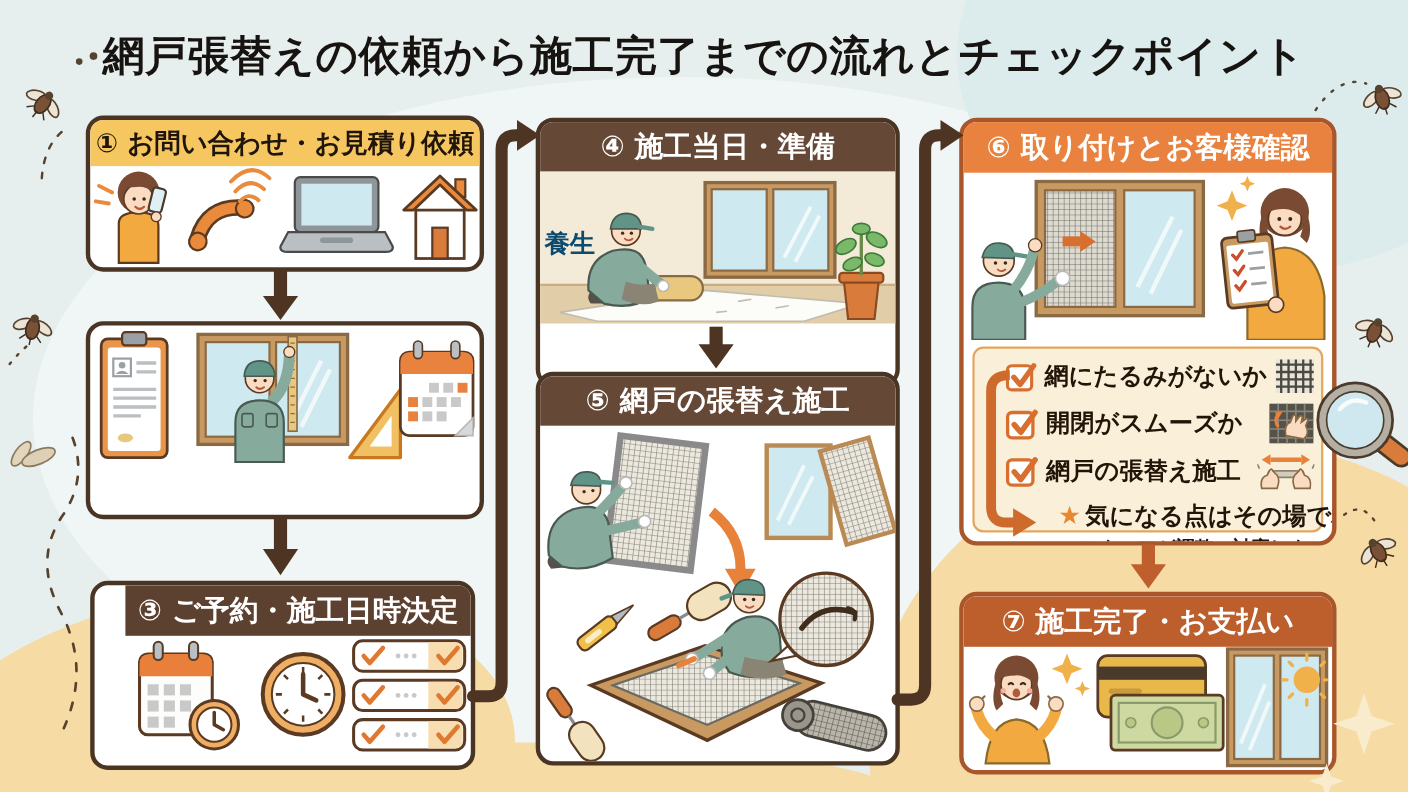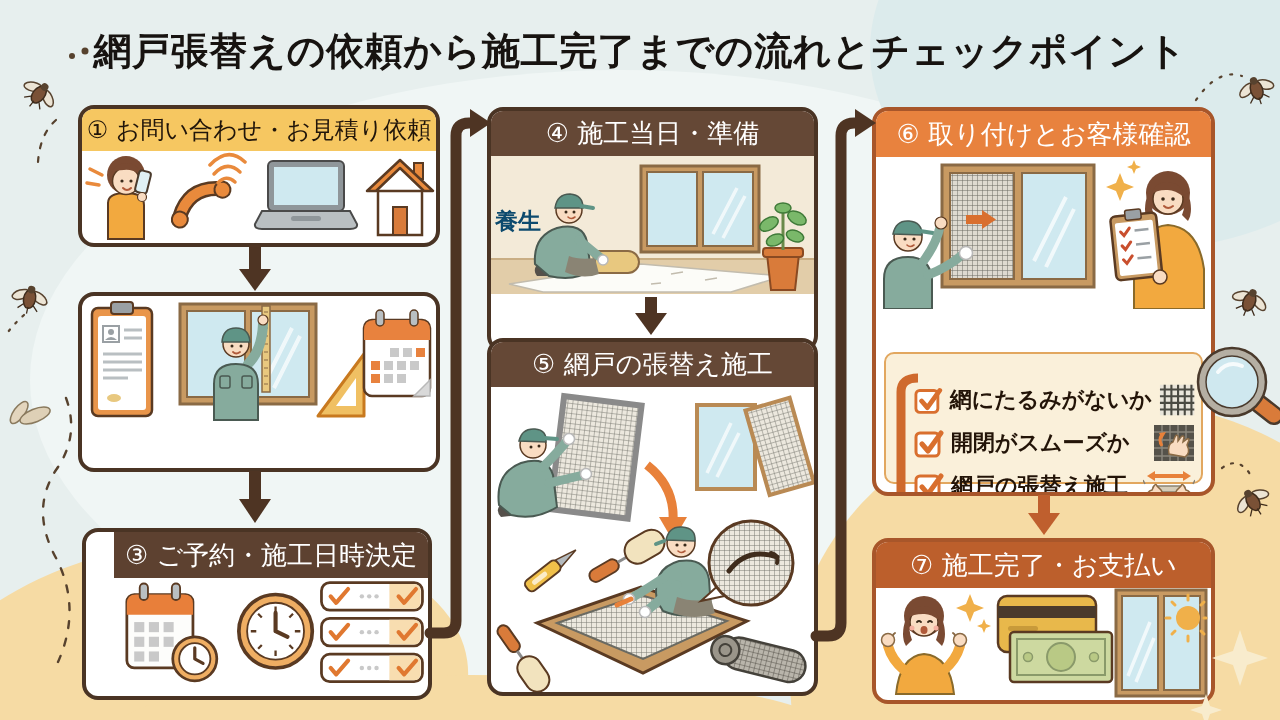--- a/index.html
+++ b/index.html
@@ -16,7 +16,7 @@
   .card{position:absolute;background:#fff;border:4px solid #4a3424;border-radius:16px;overflow:hidden;
     box-sizing:border-box;}
   .card .hd{display:flex;align-items:center;justify-content:center;
-    font-weight:400;color:#20150a;}
+    font-weight:700;color:#20150a;}
   .hd1{height:42px;background:#f6c761;font-size:24px;}
   .hd2{height:44px;background:linear-gradient(#f8b063,#ee8c3c);font-size:26px;}
   .hd3{height:46px;background:#5d4130;color:#fff!important;font-size:26px;}

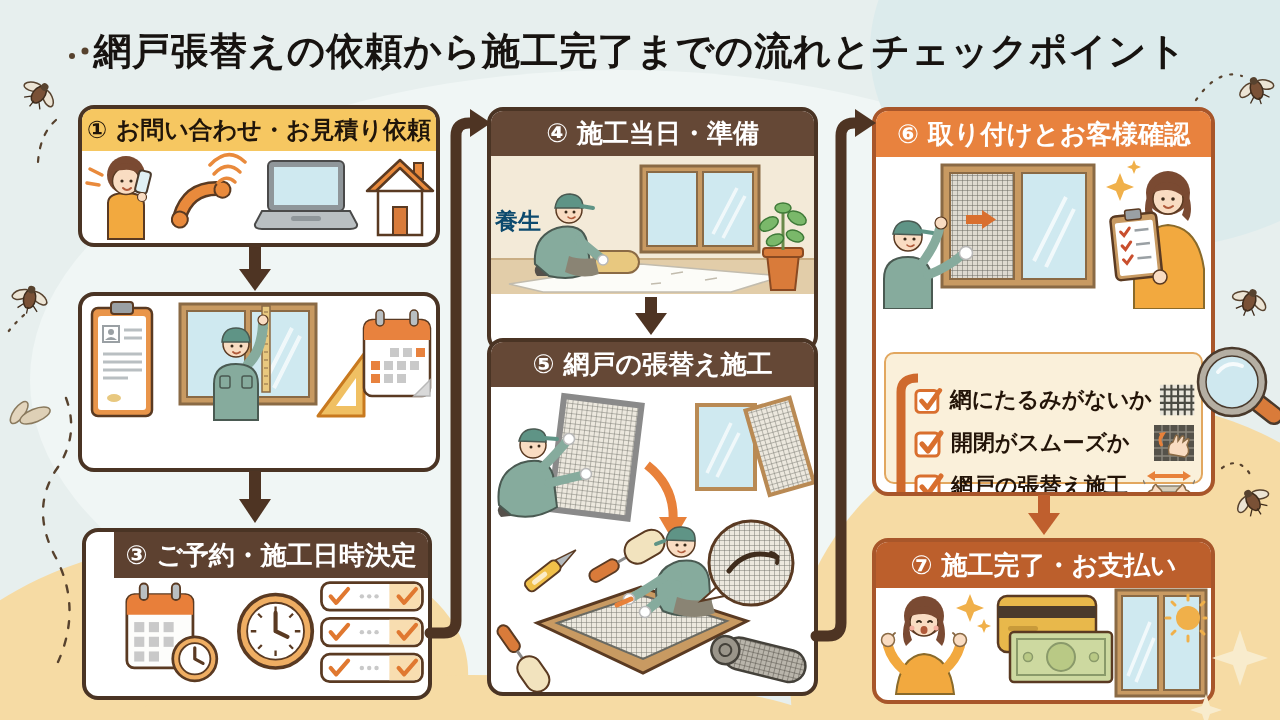--- a/index.html
+++ b/index.html
@@ -33,7 +33,7 @@
   .overlay{position:absolute;left:0;top:0;z-index:5;pointer-events:none;}
   
   .panel{position:absolute;left:8px;right:8px;top:158px;bottom:8px;background:#faf0da;
-    border:2px solid #e2a75f;border-radius:10px;box-sizing:border-box;padding:24px 6px 4px 28px;margin-top:37px;}
+    border:2px solid #e2a75f;border-radius:10px;box-sizing:border-box;padding:3px 6px 4px 28px;}
   .chk-row{display:flex;align-items:center;gap:7px;height:43px;}
   .chk-label{flex:1;font-size:22px;font-weight:800;color:#231408;white-space:nowrap;}
   .consult-line{display:flex;align-items:center;margin-left:48px;margin-top:4px;height:32px;

